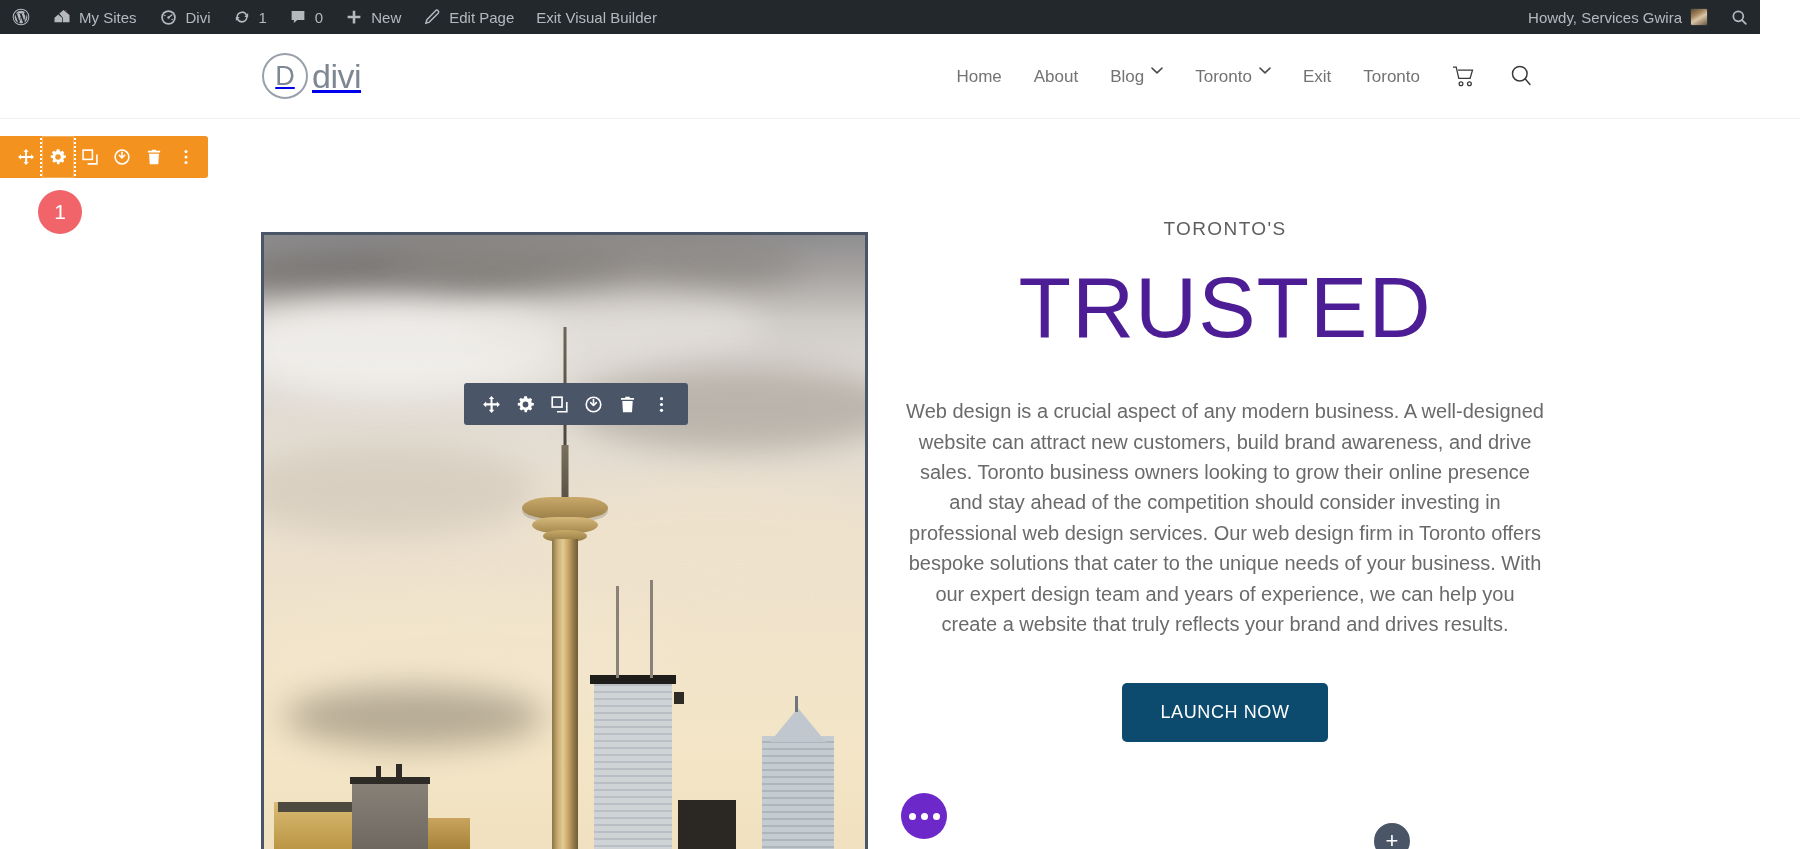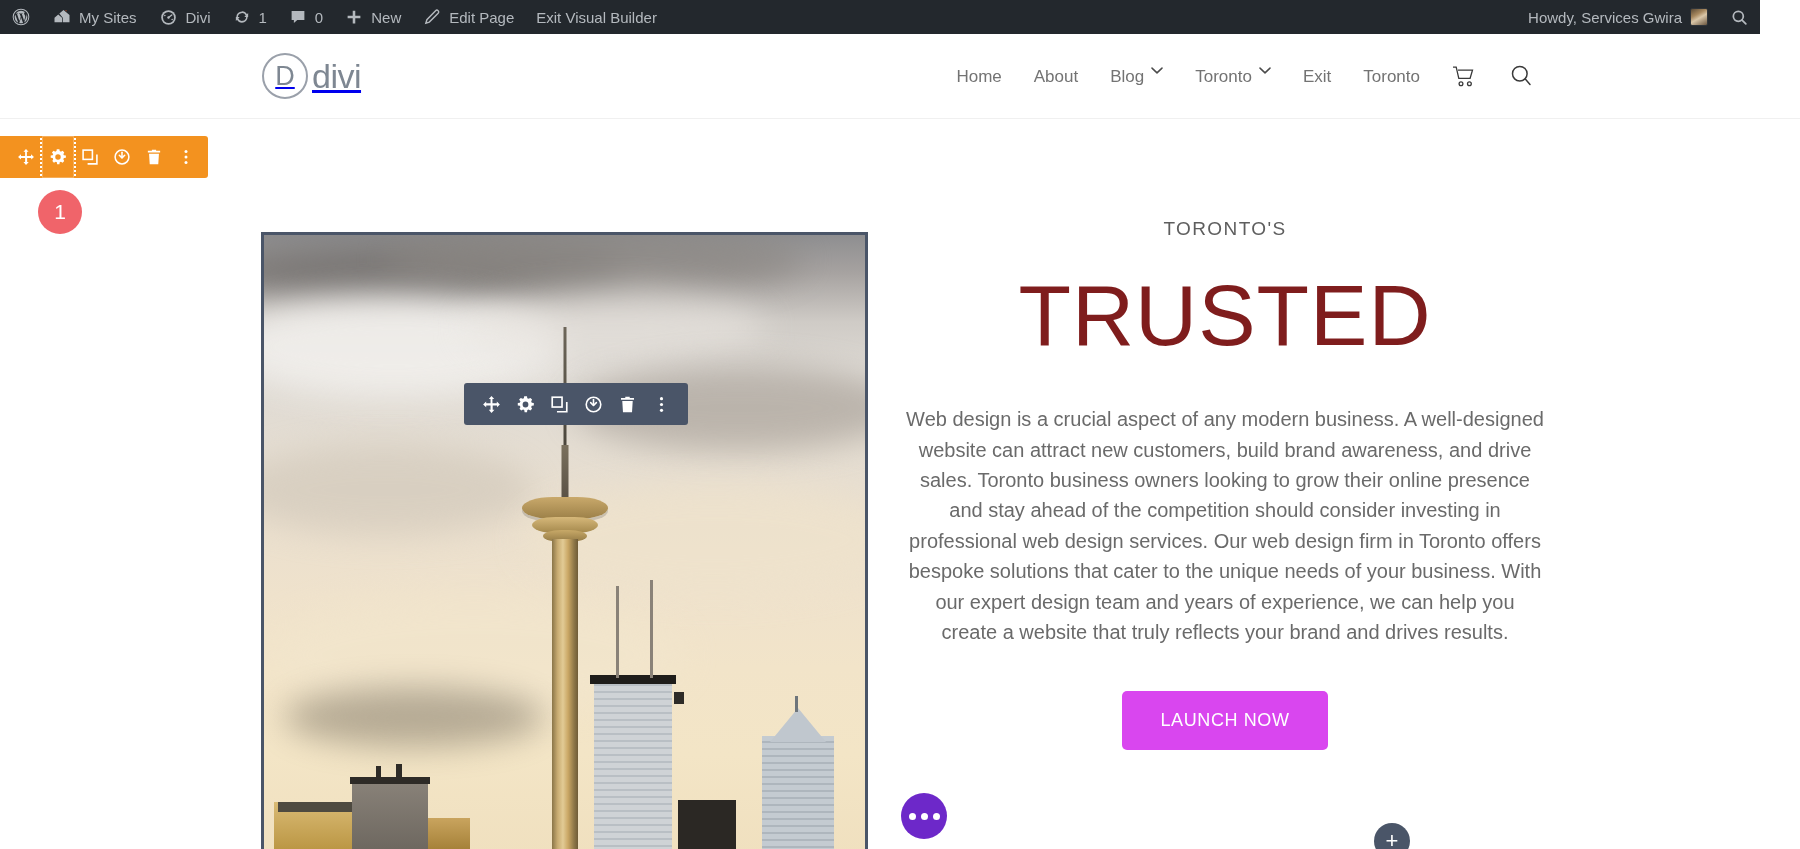--- a/index.html
+++ b/index.html
@@ -194,9 +194,9 @@
   }
   #headline {
     font-size: 86px; line-height: 1.05;
-    color: #7f1d1d; font-weight: 300;
+    color: #4c1d95; font-weight: 300;
     letter-spacing: 1px;
-    margin-top: 30px;
+    margin-top: 22px;
   }
   #subhead {
     font-size: 20px; letter-spacing: 1.4px;

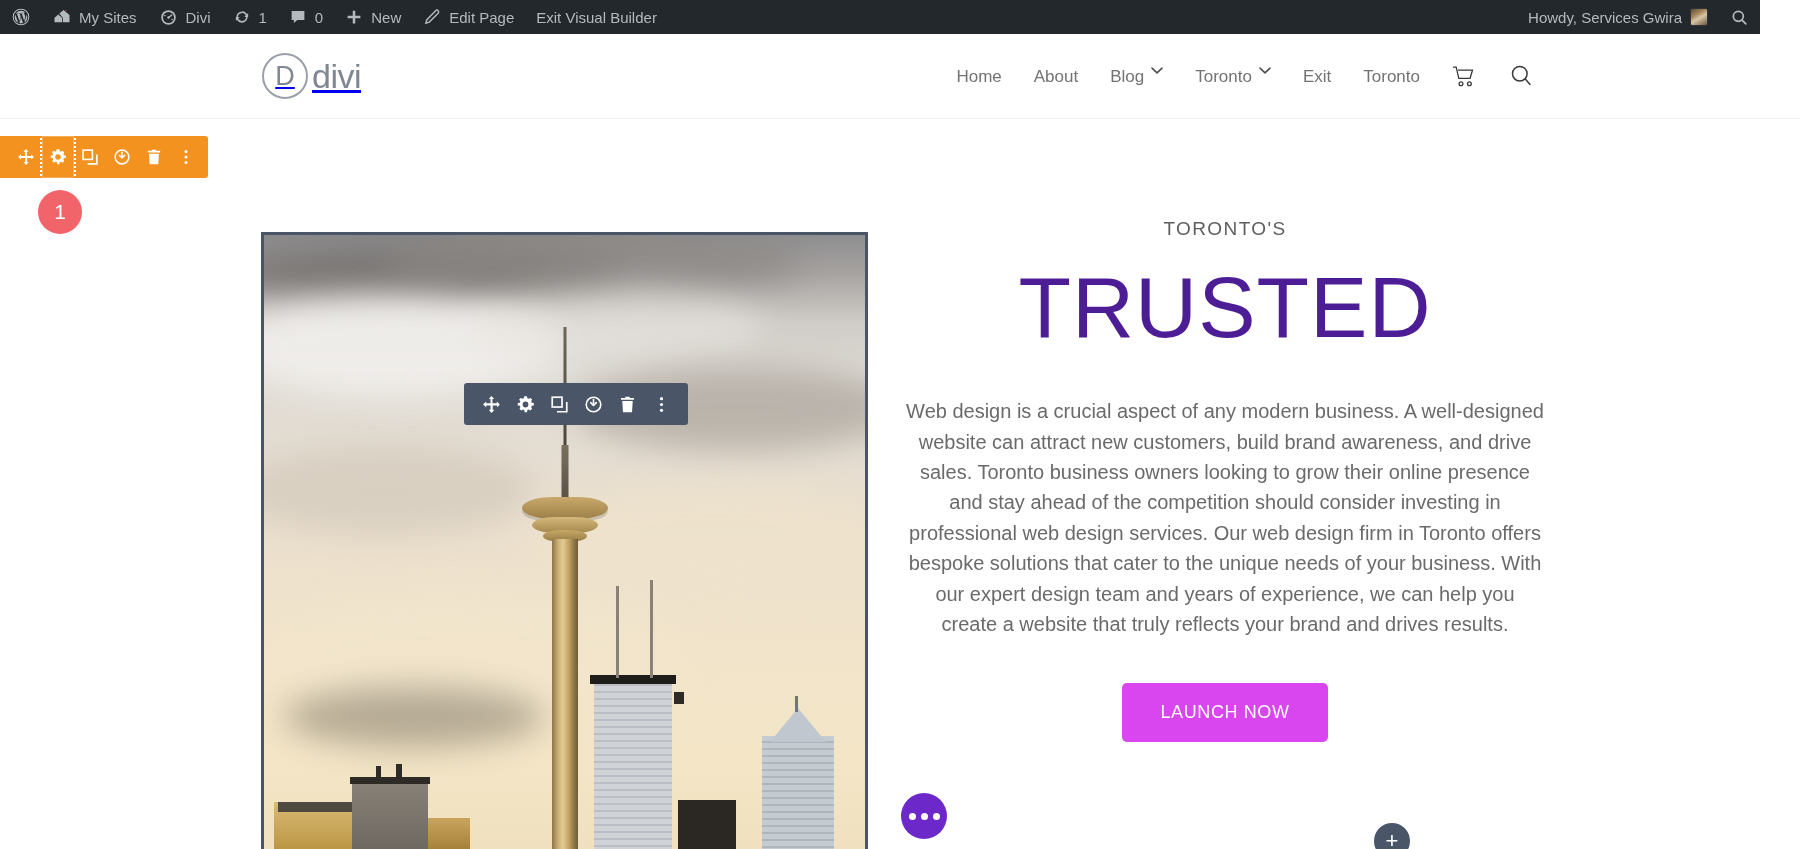--- a/index.html
+++ b/index.html
@@ -209,7 +209,7 @@
   }
   #cta-button {
     display: inline-block; margin-top: 44px;
-    background: #d946ef; color: #ffffff;
+    background: #0c4a6e; color: #ffffff;
     font-size: 18px; letter-spacing: 0.6px;
     padding: 19px 38px; border-radius: 5px;
     text-decoration: none; cursor: pointer;

